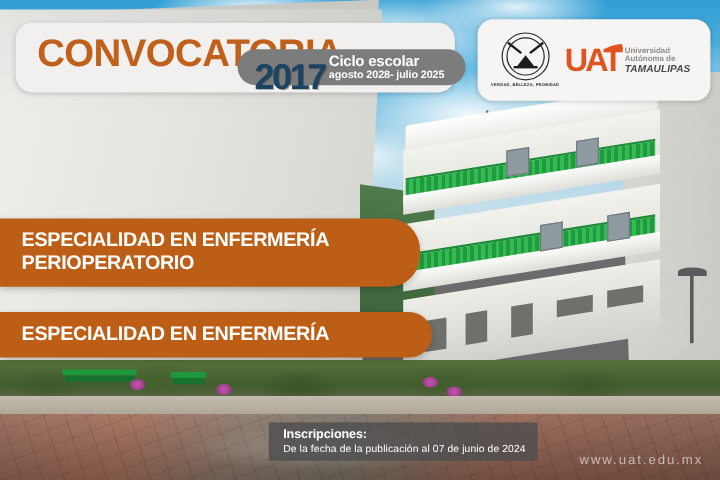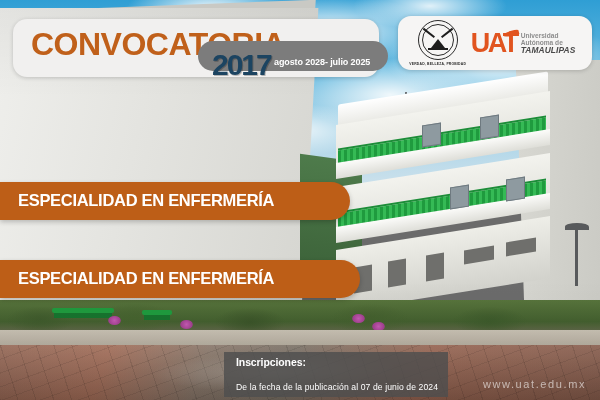--- a/index.html
+++ b/index.html
@@ -235,6 +235,7 @@
     <div class="conv">CONVOCATORIA</div>
 
     <div class="yearpill">
+      <div class="cyc">Ciclo escolar</div>
       <div class="cyc2">agosto 2028- julio 2025</div>
     </div>
 

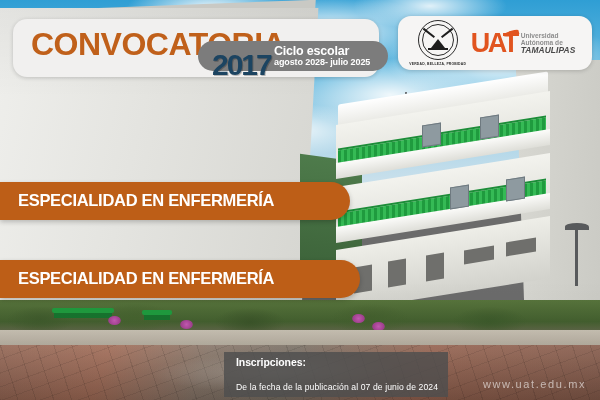--- a/index.html
+++ b/index.html
@@ -132,7 +132,7 @@
      color:#1c4461;letter-spacing:-2px;line-height:1;
      text-shadow:1px 1px 0 rgba(0,0,0,.25);}
 
-  .hdr-right{position:absolute;left:398px;top:16px;width:194px;height:54px;
+  .hdr-right{position:absolute;left:398px;top:16px;width:194px;height:68px;
      background:#f6f5f4;border-radius:13px;box-shadow:0 1px 4px rgba(0,0,0,.18);
      display:flex;align-items:center;justify-content:center;gap:10px;}
   .seal{position:relative;width:46px;height:46px;display:flex;flex-direction:column;

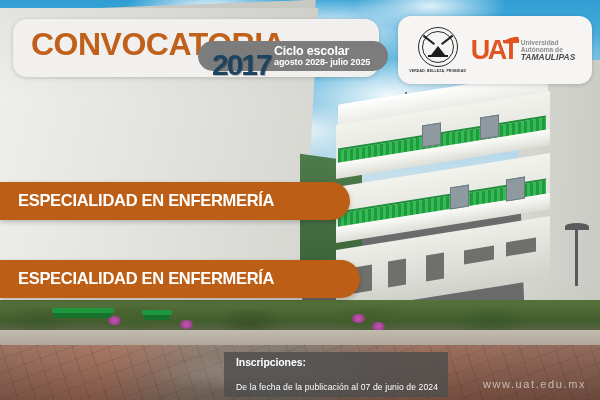--- a/index.html
+++ b/index.html
@@ -265,6 +265,7 @@
 
   <div class="prog p1">
     <div>ESPECIALIDAD EN ENFERMERÍA</div>
+    <div>PERIOPERATORIO</div>
   </div>
 
   <div class="prog p2">

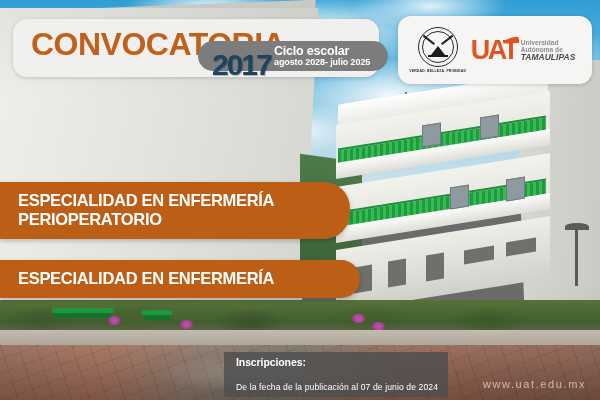--- a/index.html
+++ b/index.html
@@ -170,7 +170,7 @@
   .insc{position:absolute;left:224px;top:352px;background:rgba(78,78,78,.82);
      color:#fff;padding:4px 10px 5px 12px;}
   .insc .t1{font-size:10.5px;font-weight:800;letter-spacing:-.1px;}
-  .insc .t2{font-size:8.6px;font-weight:400;letter-spacing:.1px;margin-top:14px;}
+  .insc .t2{font-size:8.6px;font-weight:400;letter-spacing:.1px;margin-top:1px;}
 
   .site{position:absolute;right:14px;bottom:10px;color:rgba(255,255,255,.58);
      font-size:11px;letter-spacing:1.6px;font-weight:400;}

